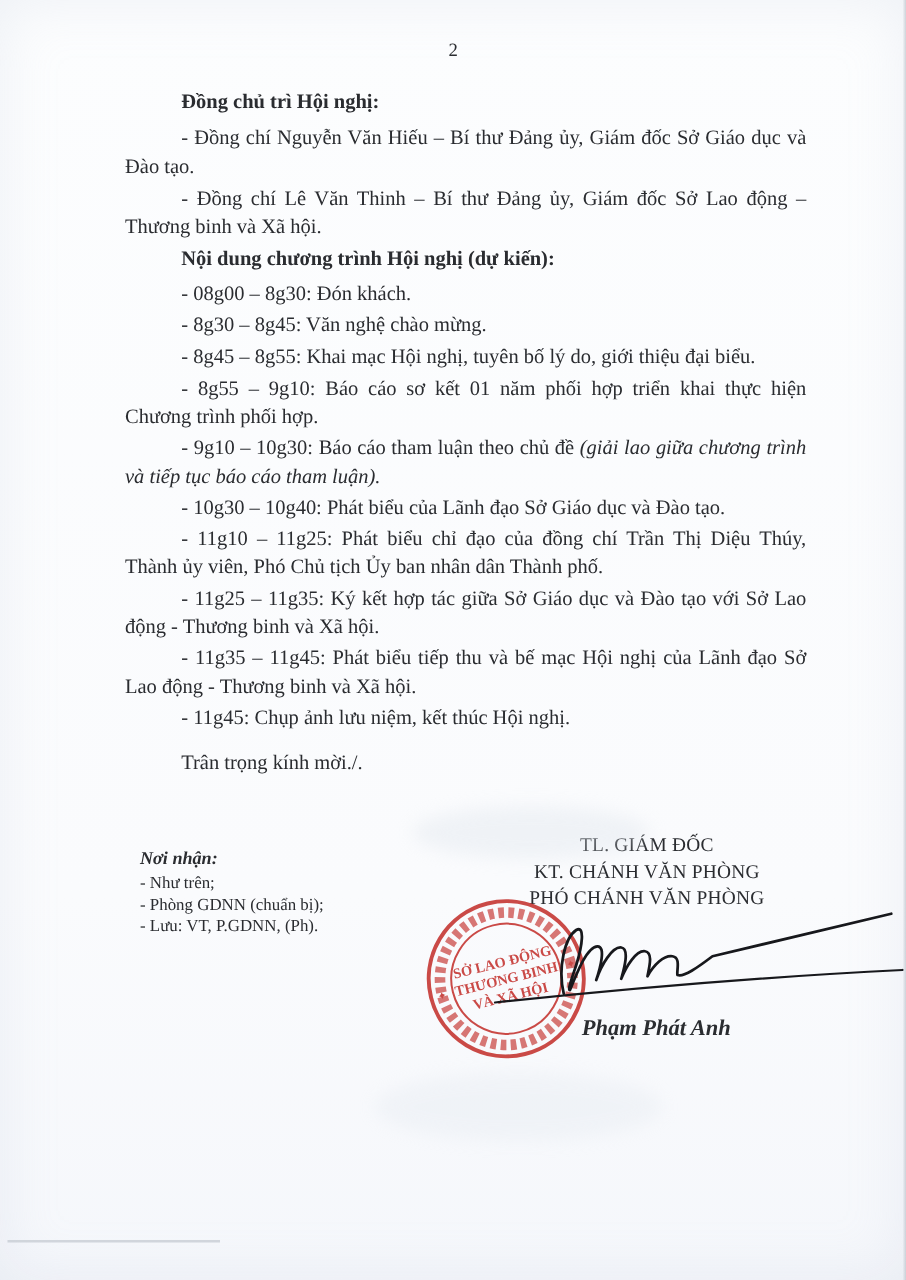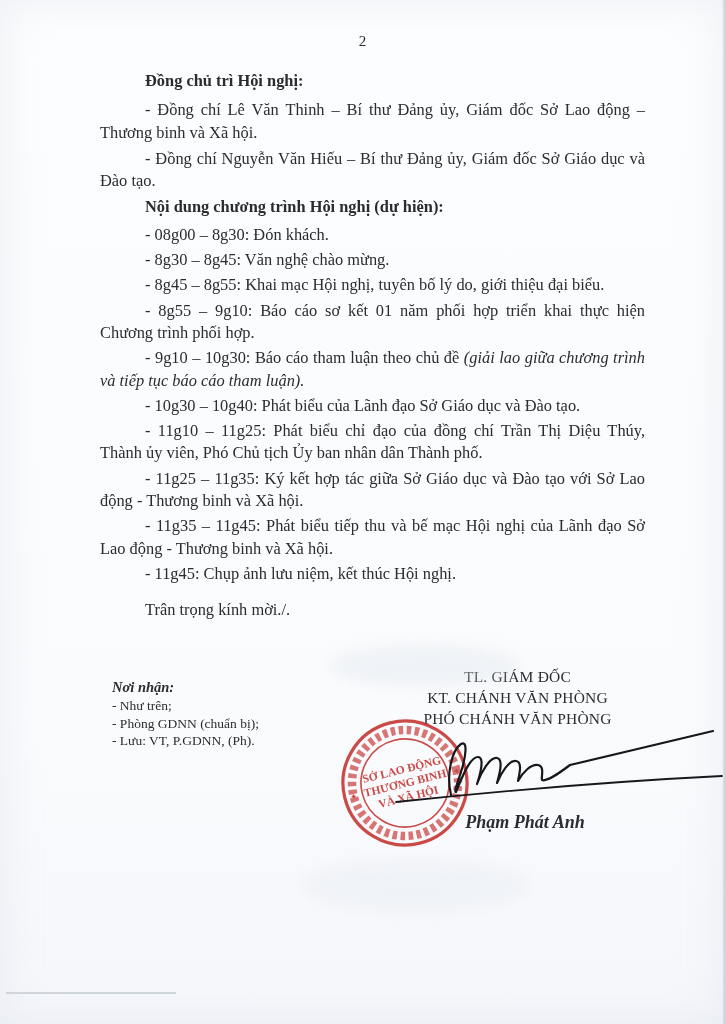--- a/index.html
+++ b/index.html
@@ -77,8 +77,8 @@
 
   <div class="content">
     <p class="h">Đồng chủ trì Hội nghị:</p>
+    <p class="para">- Đồng chí Nguyễn Văn Hiếu – Bí thư Đảng ủy, Giám đốc Sở Giáo dục và Đào tạo.</p>
     <p class="para">- Đồng chí Lê Văn Thinh – Bí thư Đảng ủy, Giám đốc Sở Lao động – Thương binh và Xã hội.</p>
-    <p class="para">- Đồng chí Nguyễn Văn Hiếu – Bí thư Đảng ủy, Giám đốc Sở Giáo dục và Đào tạo.</p>
 
     <p class="h h2">Nội dung chương trình Hội nghị (dự hiện):</p>
 

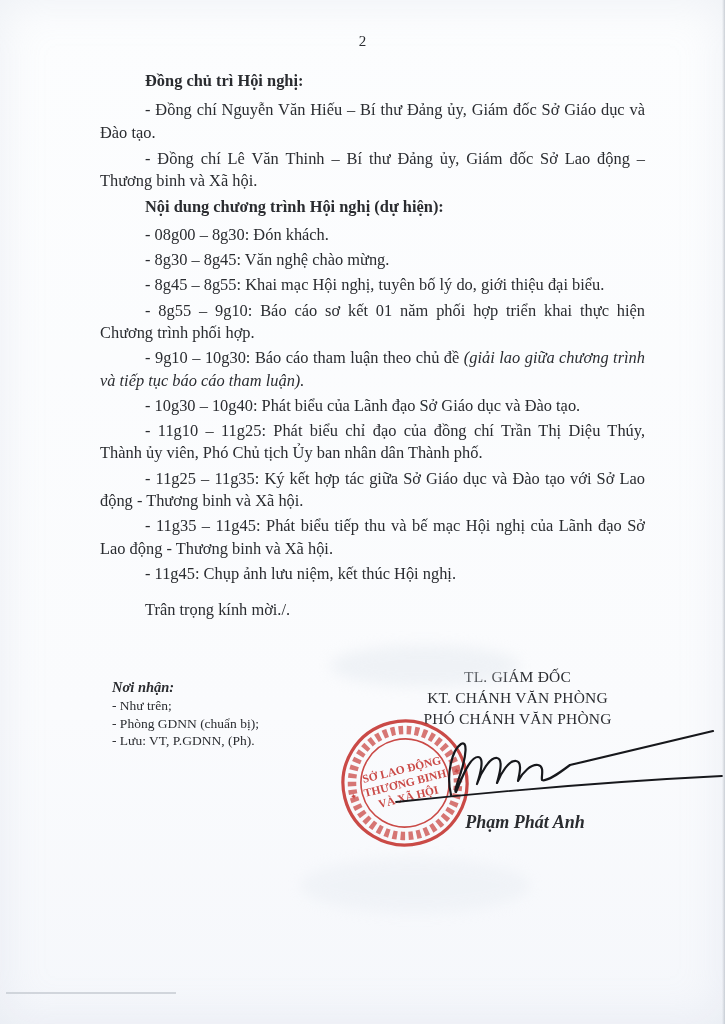--- a/index.html
+++ b/index.html
@@ -80,7 +80,7 @@
     <p class="para">- Đồng chí Nguyễn Văn Hiếu – Bí thư Đảng ủy, Giám đốc Sở Giáo dục và Đào tạo.</p>
     <p class="para">- Đồng chí Lê Văn Thinh – Bí thư Đảng ủy, Giám đốc Sở Lao động – Thương binh và Xã hội.</p>
 
-    <p class="h h2">Nội dung chương trình Hội nghị (dự hiện):</p>
+    <p class="h h2">Nội dung chương trình Hội nghị (dự kiến):</p>
 
     <p class="para item"><span>- 08g00 – 8g30: Đón khách.</span></p>
     <p class="para item"><span>- 8g30 – 8g45: Văn nghệ chào mừng.</span></p>

